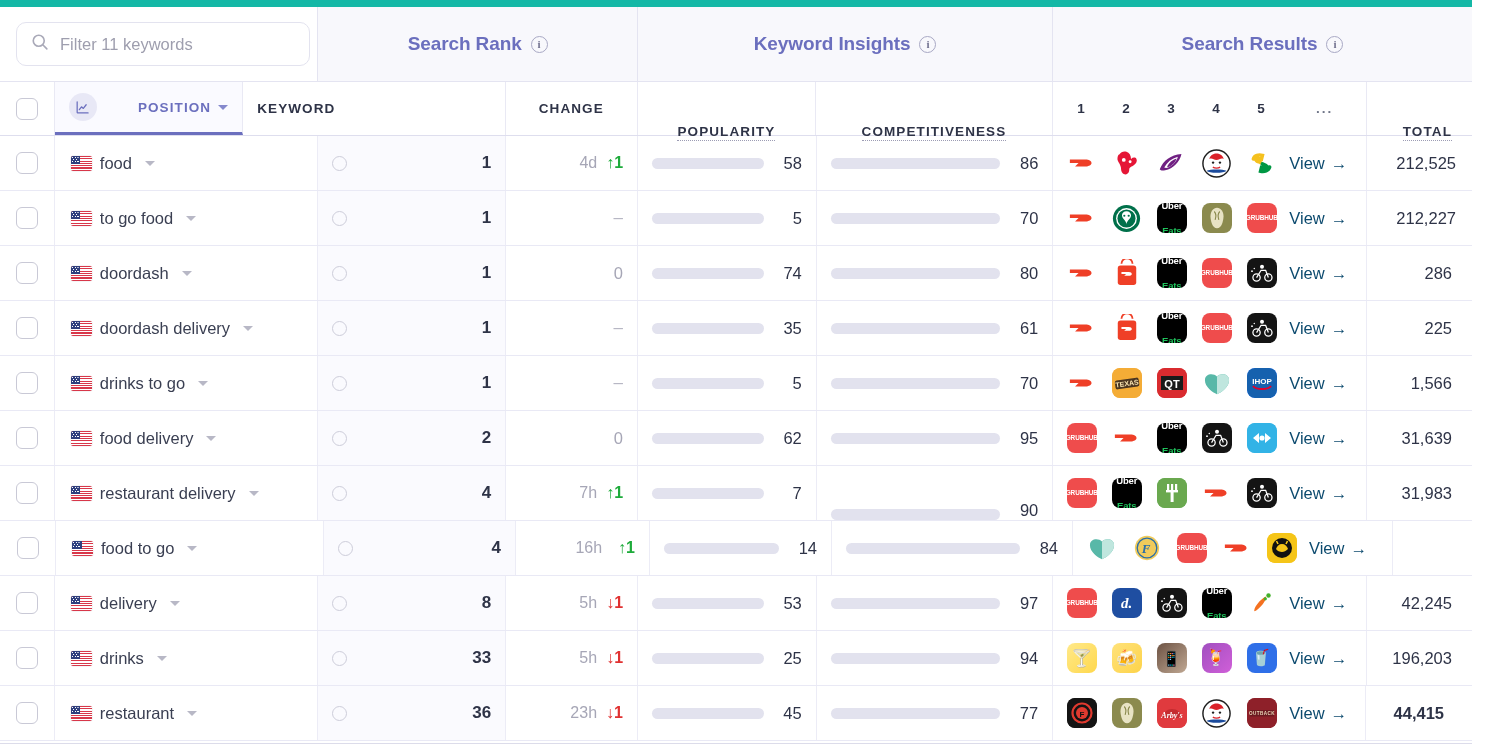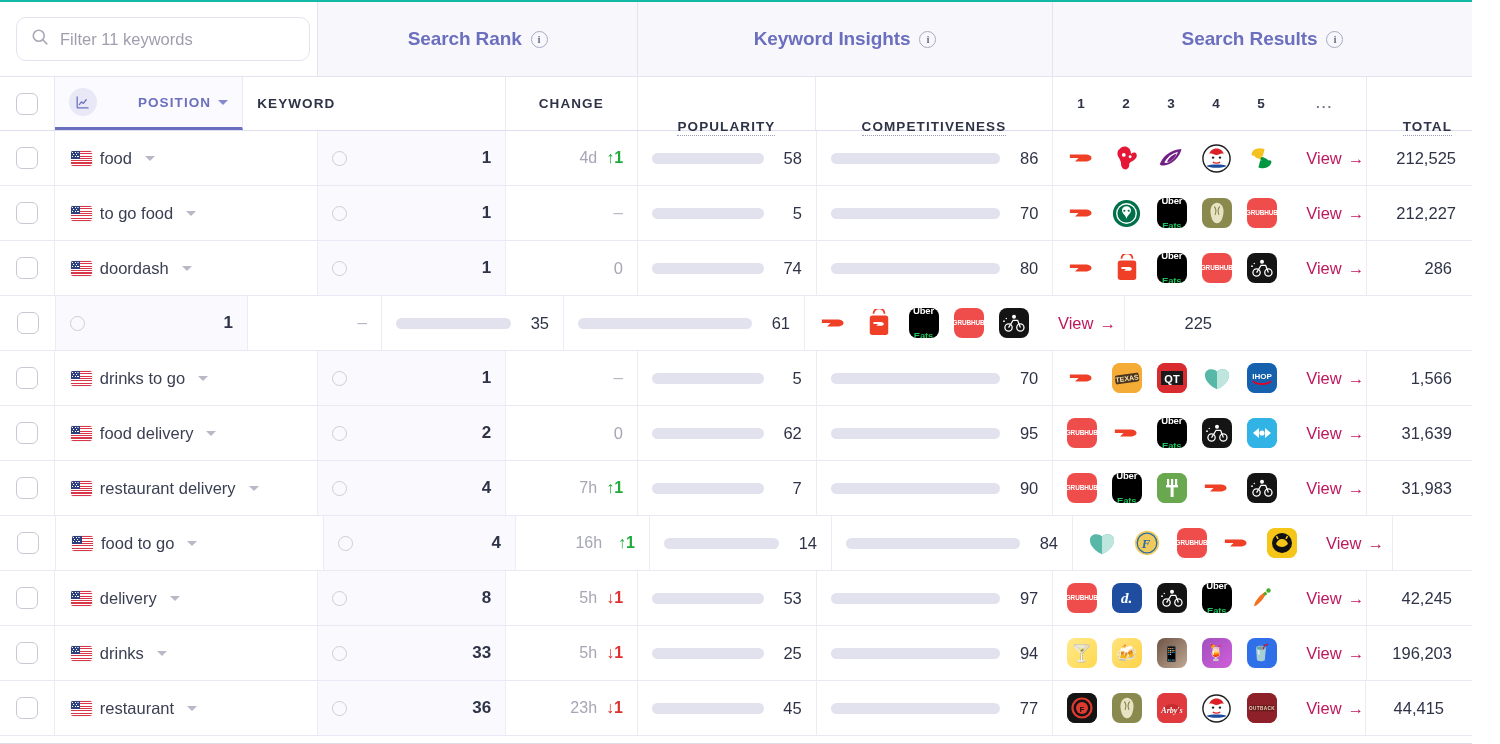--- a/index.html
+++ b/index.html
@@ -13,7 +13,7 @@
     width: 1472px; height: 744px;
     position: relative;
     overflow: hidden;
-    border-top: 2px solid #14b8a6;
+    border-top: 7px solid #14b8a6;
     border-bottom: 1px solid #dcdcea;
   }
 

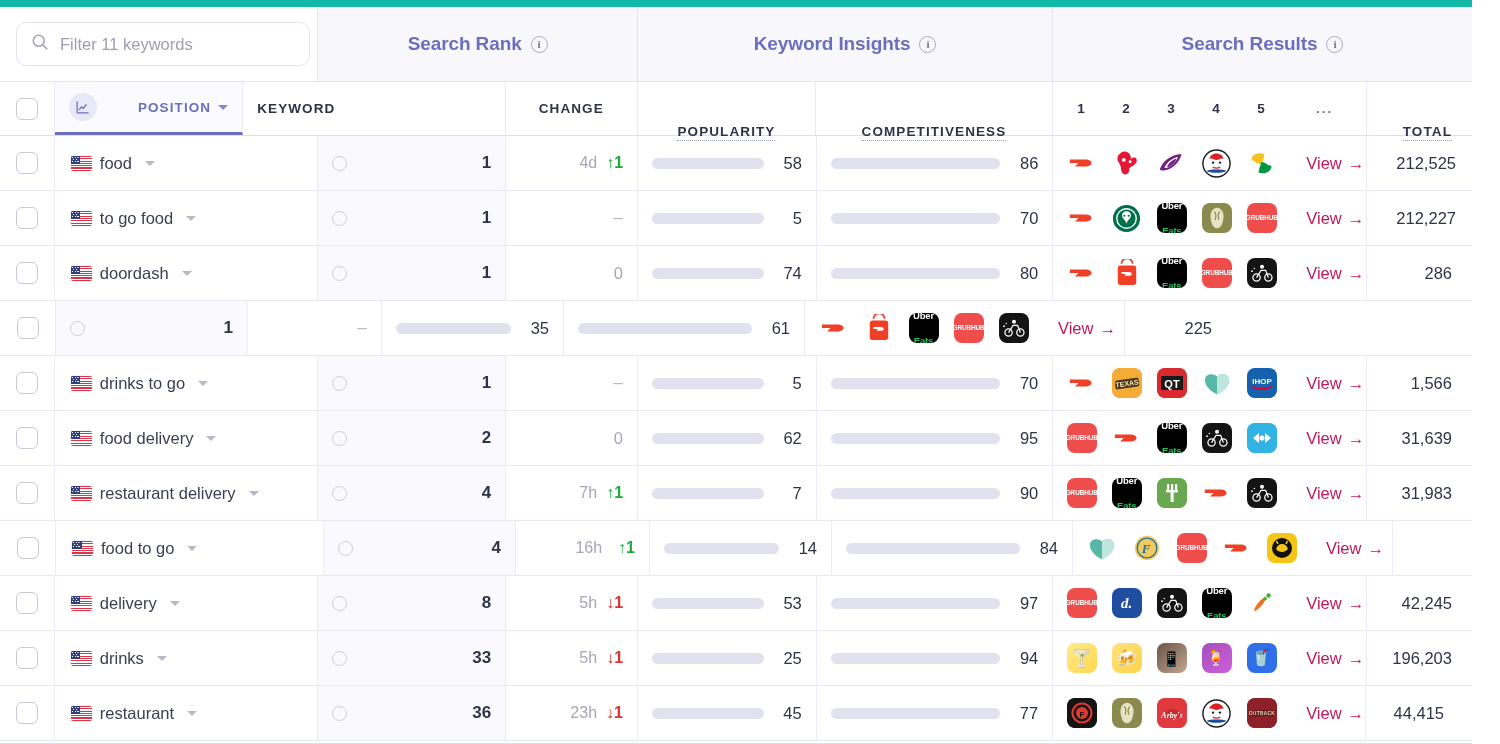--- a/index.html
+++ b/index.html
@@ -240,9 +240,9 @@
   }
   .view-link {
     font-size: 16.5px;
-    color: #be185d;
+    color: #0c4a6e;
     white-space: nowrap;
-    margin-left: 22px;
+    margin-left: 5px;
     display: flex; align-items: center; gap: 6px;
   }
   .total-cell { justify-content: flex-end; border-right: none; font-size: 16.5px; }

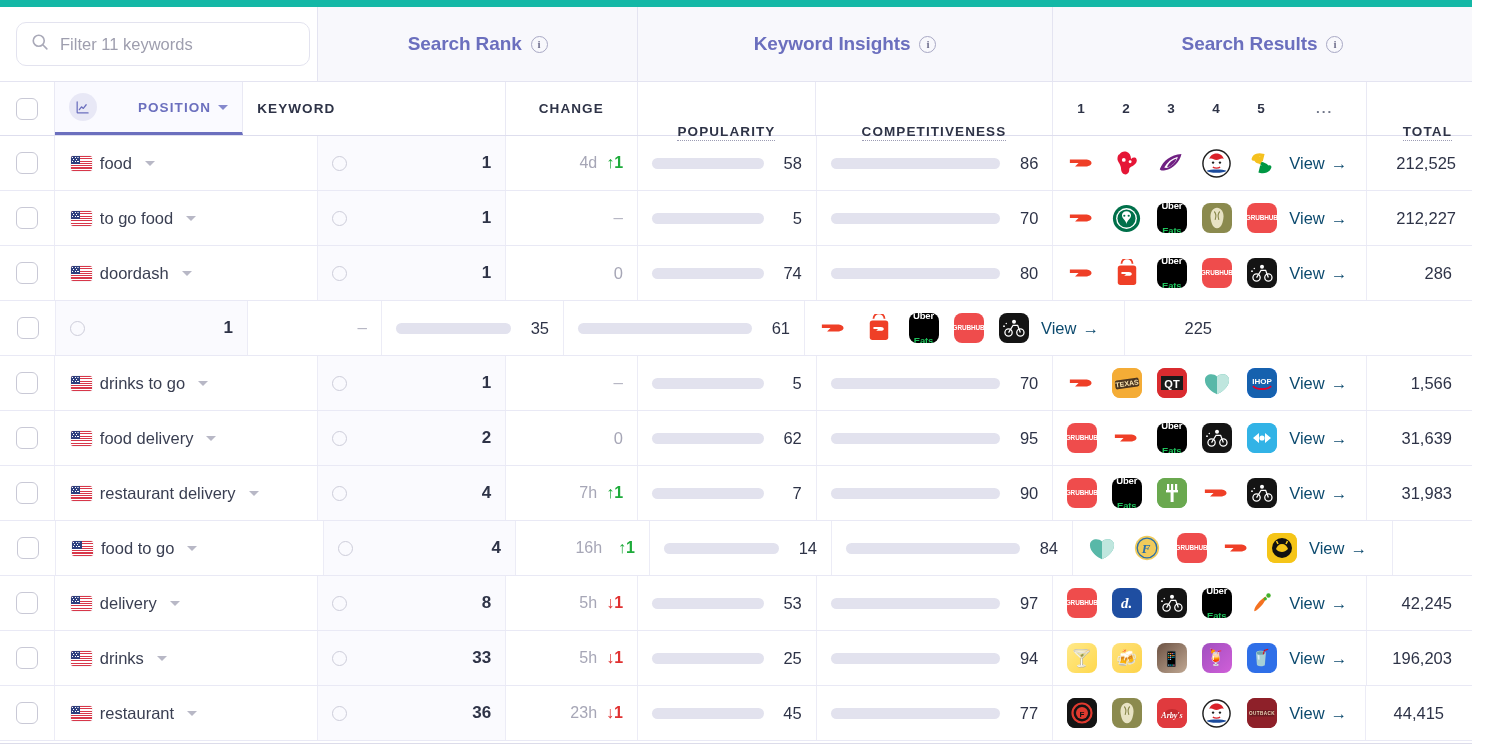--- a/index.html
+++ b/index.html
@@ -658,6 +658,14 @@
       <div class="cbox"></div>
     </div>
 
+    <div class="cell kw-cell" style="width:268px;">
+      <span class="flag">
+            <span class="stripes"></span>
+            <span class="canton"></span>
+          </span>
+      <span class="kw-text">doordash delivery</span>
+      <span class="kw-caret"></span>
+    </div>
 
     <div class="cell shaded pos-cell" style="width:192px;">
       <span class="pos-ring"></span>

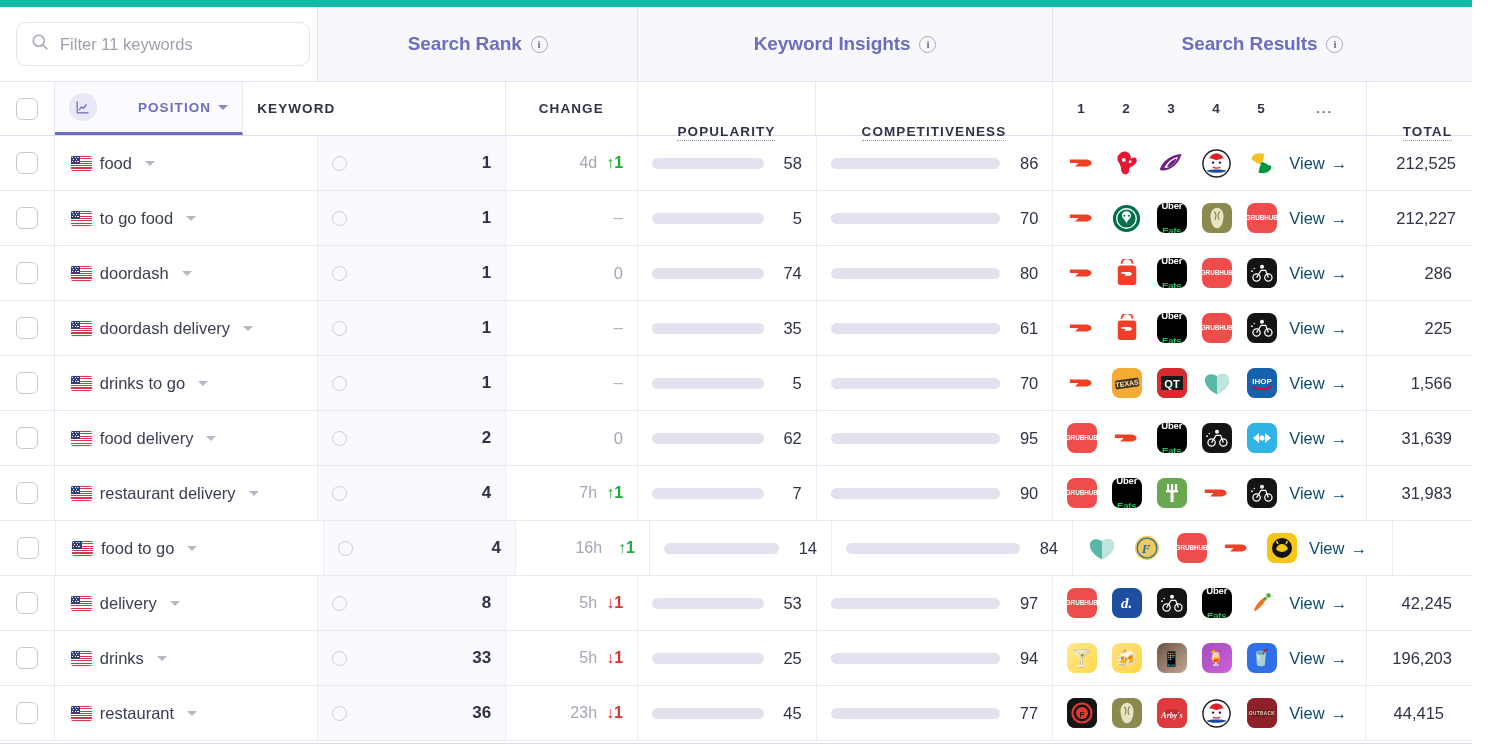--- a/index.html
+++ b/index.html
@@ -959,7 +959,7 @@
       <span class="metric-val">7</span>
     </div>
 
-    <div class="cell metric-cell" style="width:241px;">
+    <div class="cell metric-cell" style="width:241px;align-items:flex-end;">
       <span class="bar-track">
         <span class="bar-fill" style="width:90%"></span>
       </span>

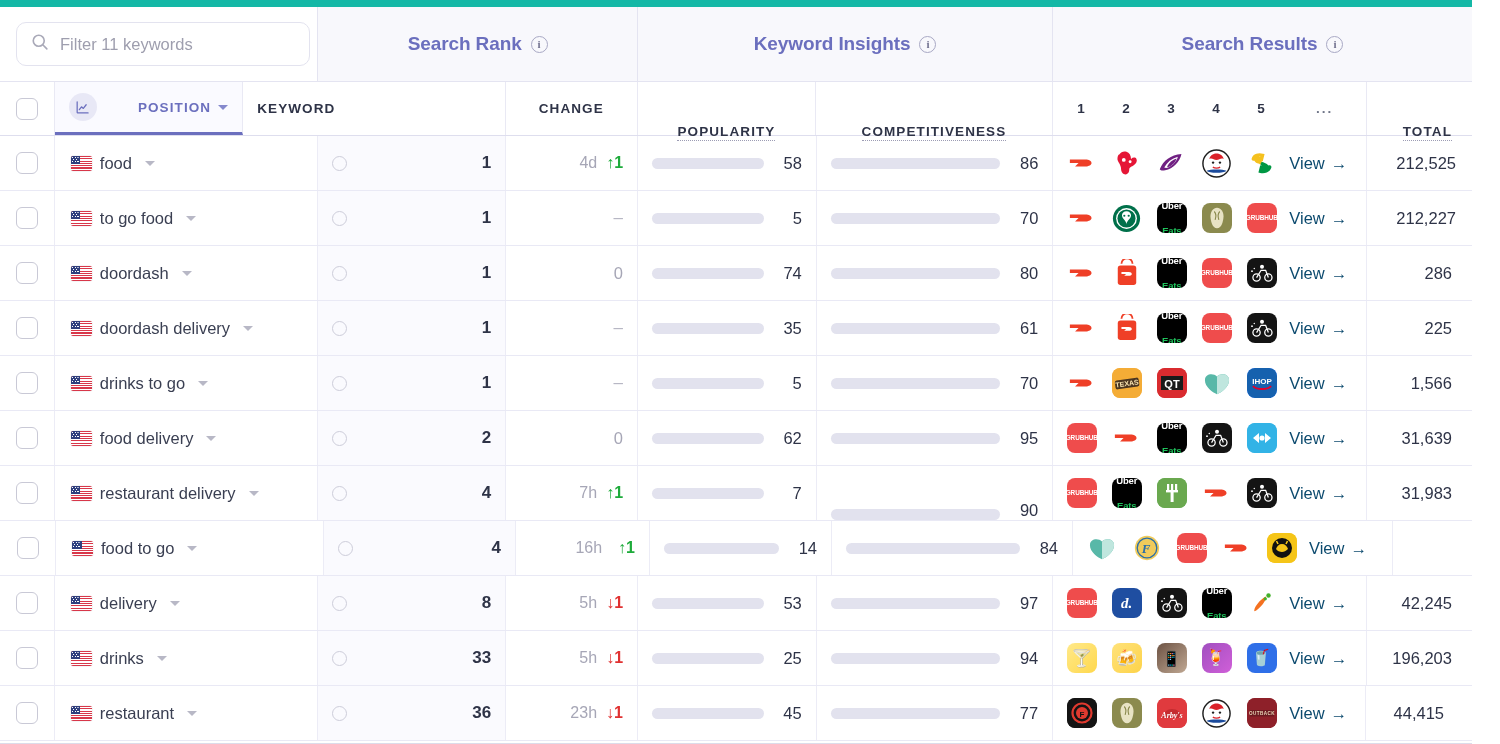--- a/index.html
+++ b/index.html
@@ -1361,7 +1361,7 @@
       </span>
     </div>
 
-    <div class="cell total-cell" style="width:107px;padding-right:28px;">
+    <div class="cell total-cell" style="width:107px;padding-right:28px;font-weight:bold;">
       <span>44,415</span>
     </div>
 

